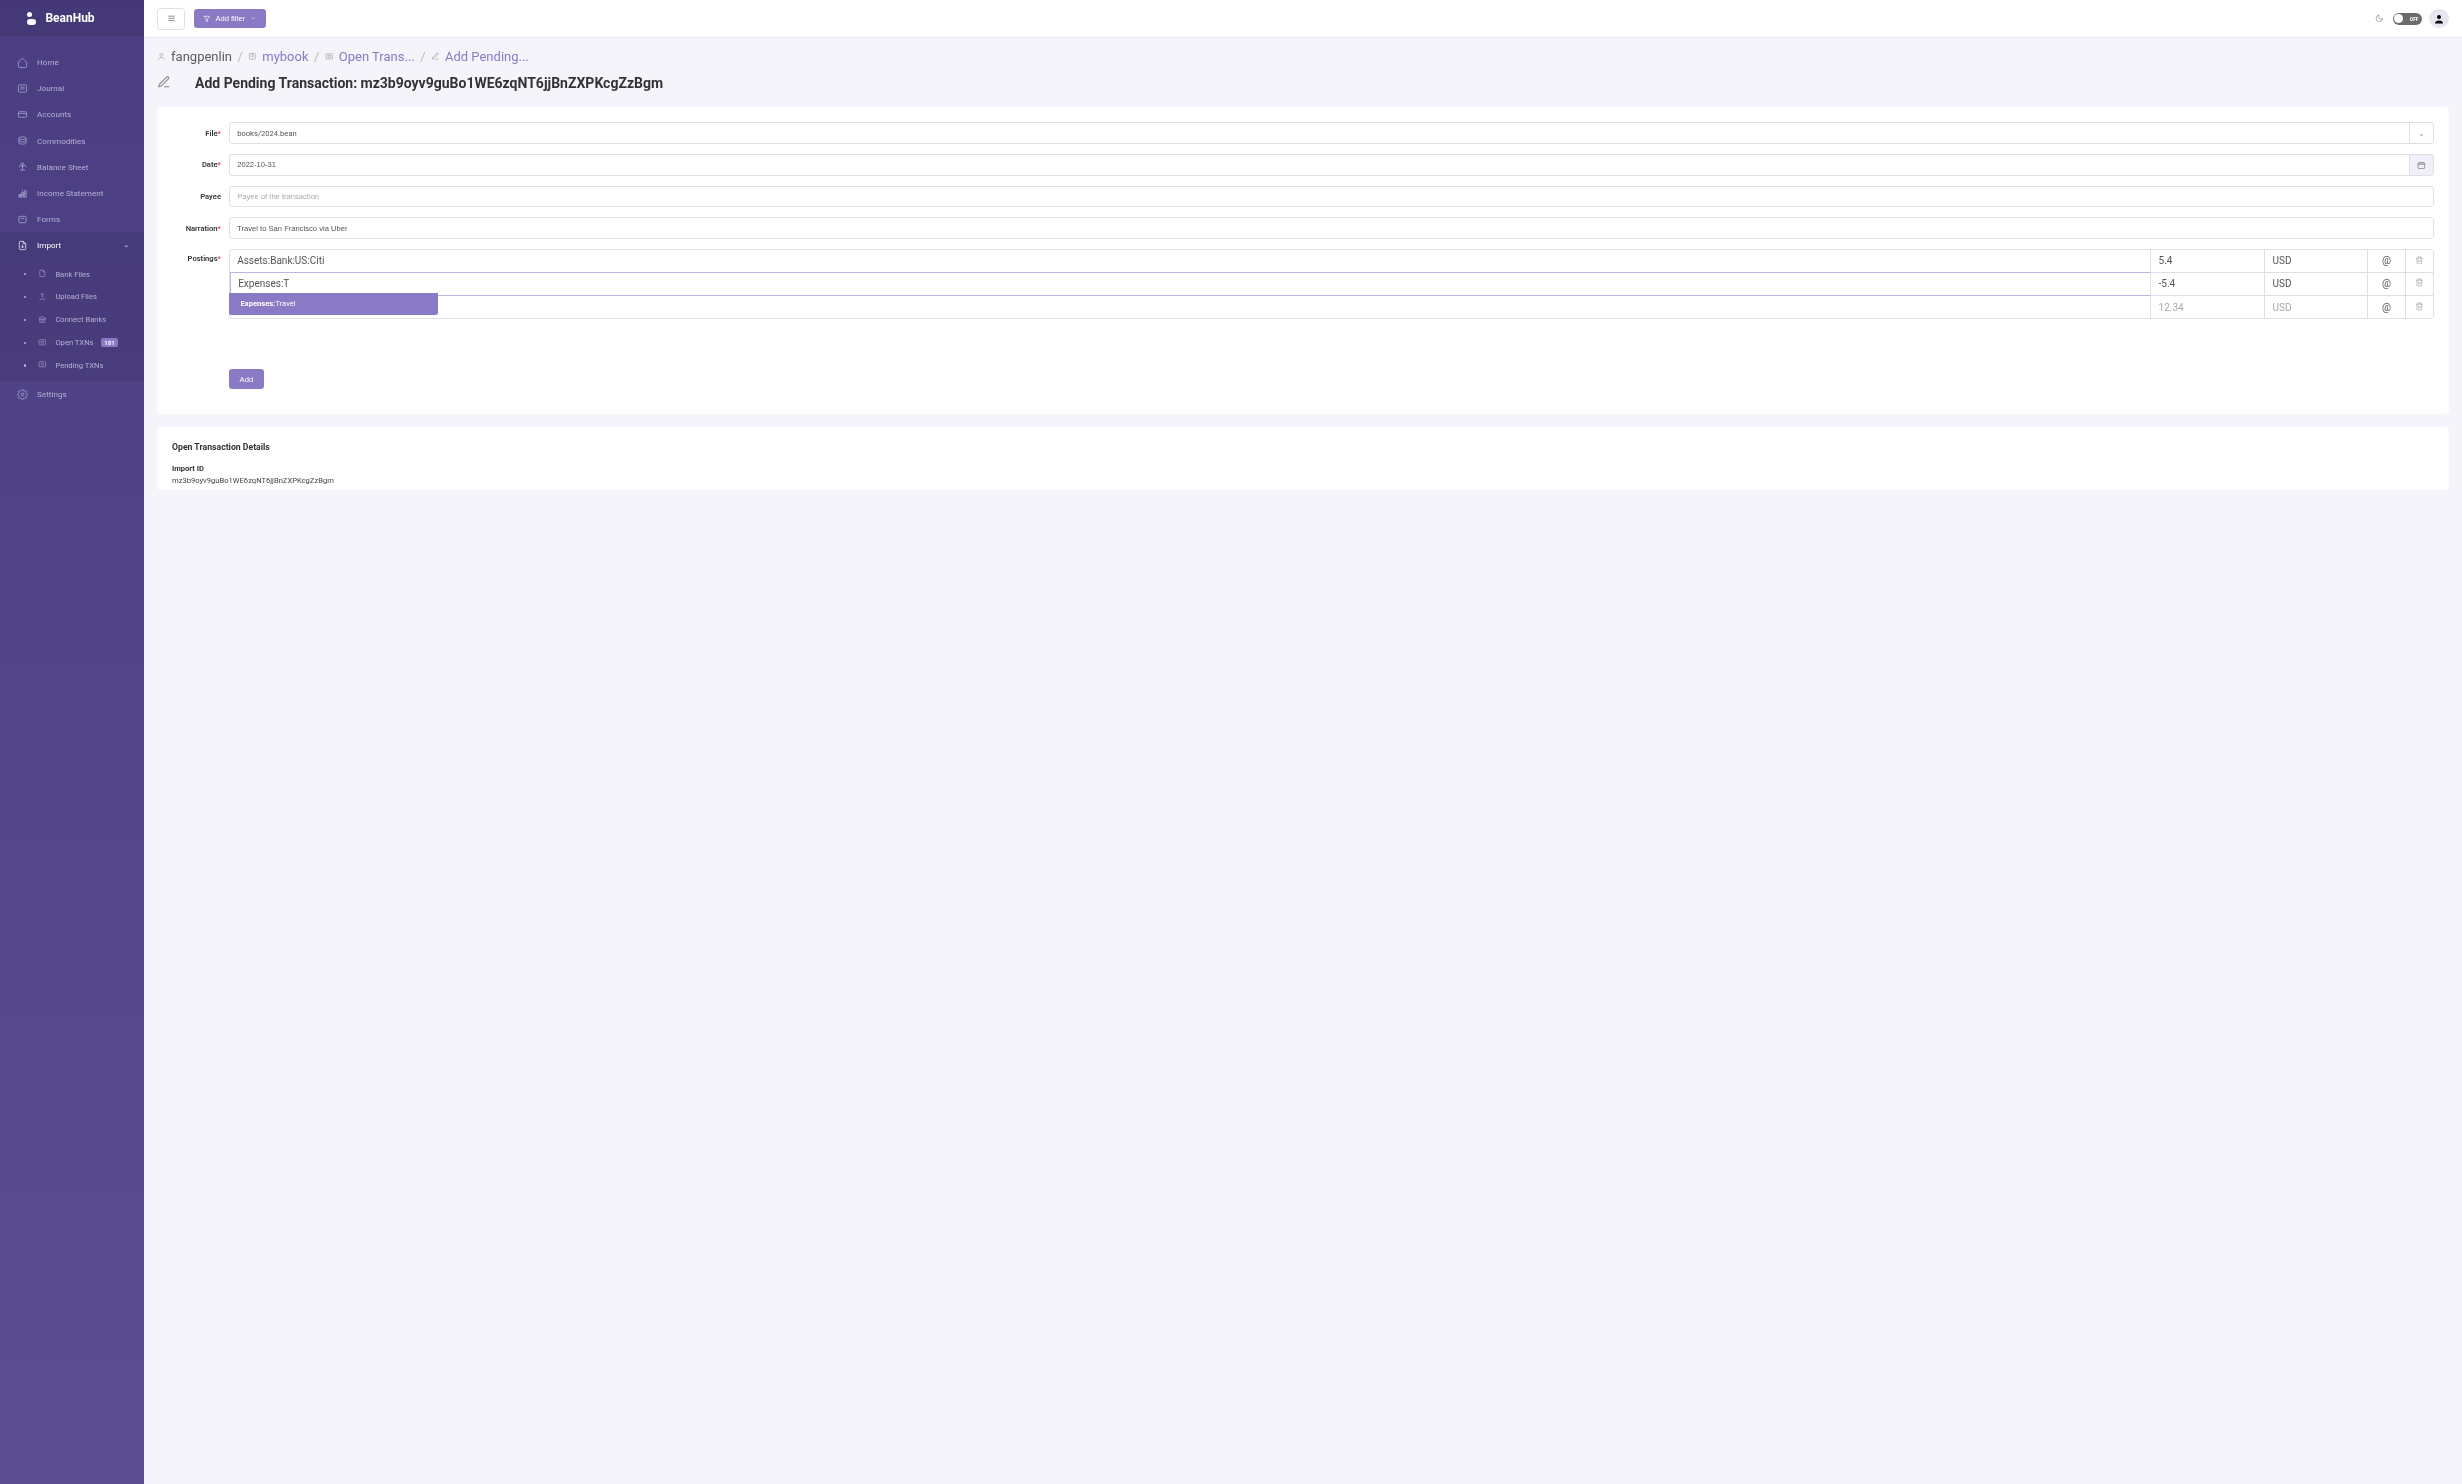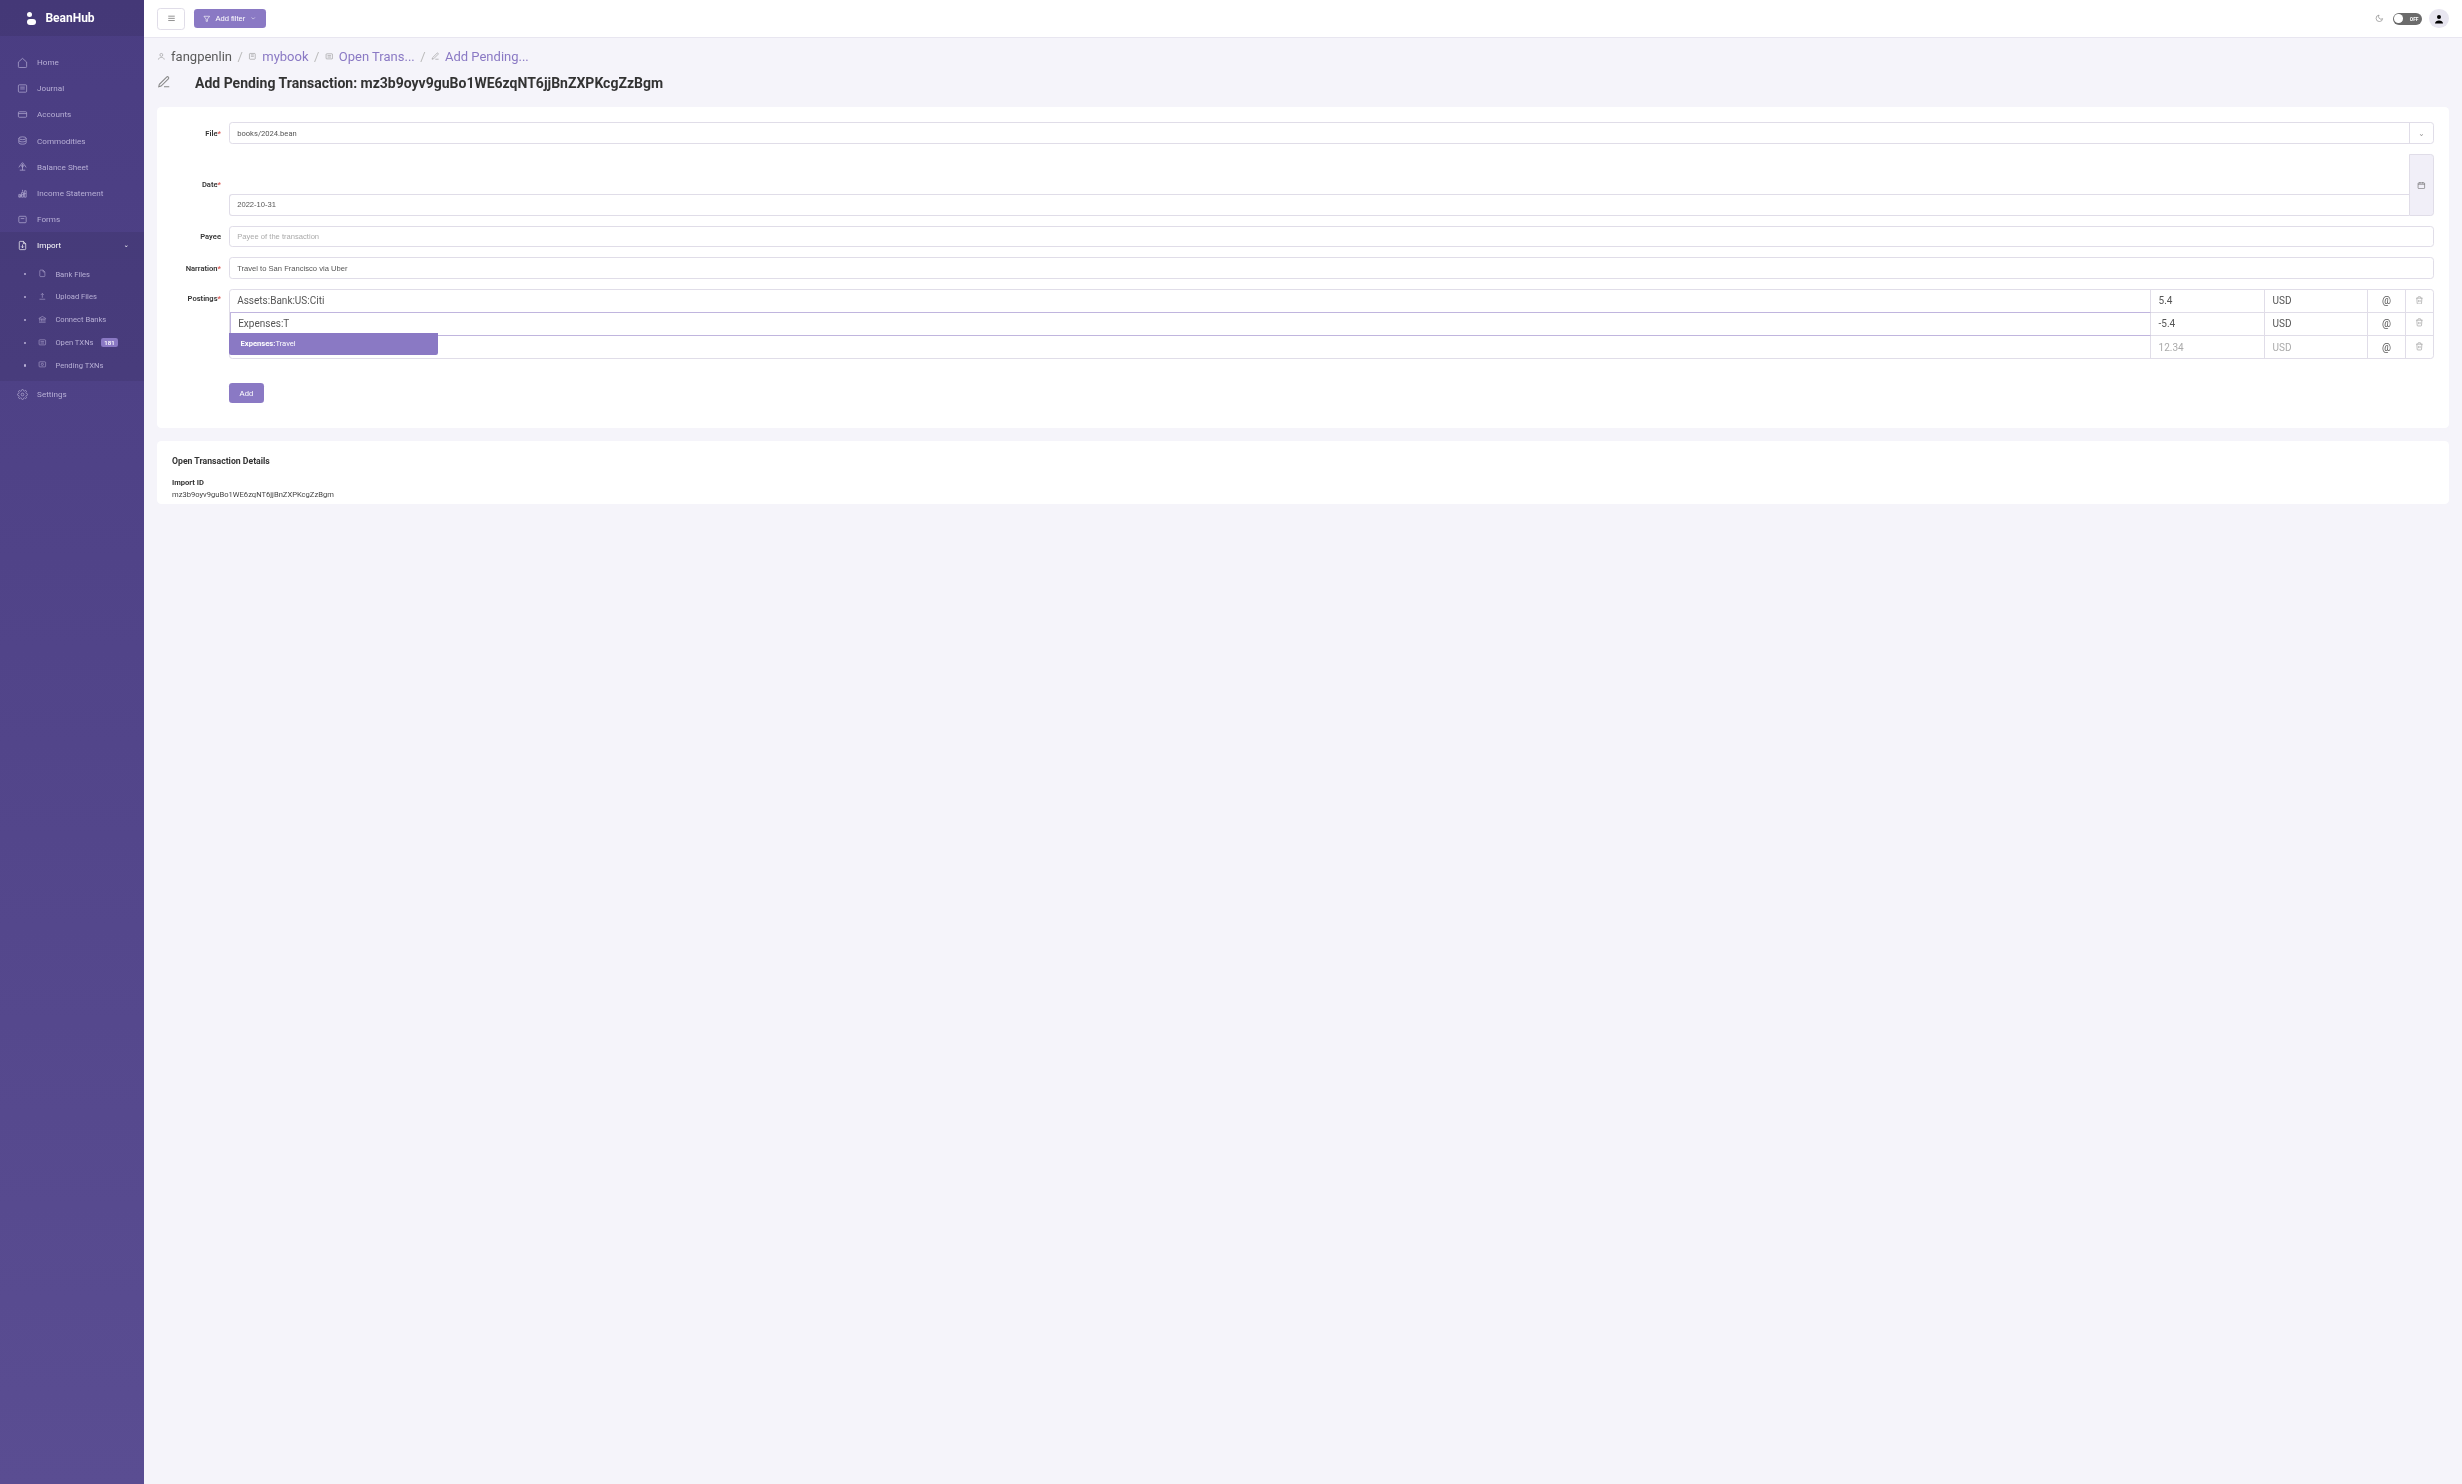--- a/index.html
+++ b/index.html
@@ -265,7 +265,7 @@
   .date-wrap { display: flex; flex: 1; }
   .date-wrap .date-input {
     flex: 1; border: 0.5px solid #e0dde8; border-right: none; border-radius: 3.3px 0 0 3.3px;
-    padding: 5.4px 7.6px; color: #555; font-size: 7.6px; background: #fff; margin-top: 40px;
+    padding: 5.4px 7.6px; color: #555; font-size: 7.6px; background: #fff;
   }
   .date-wrap .date-btn {
     width: 25px; border: 0.5px solid #e0dde8; border-radius: 0 3.3px 3.3px 0;

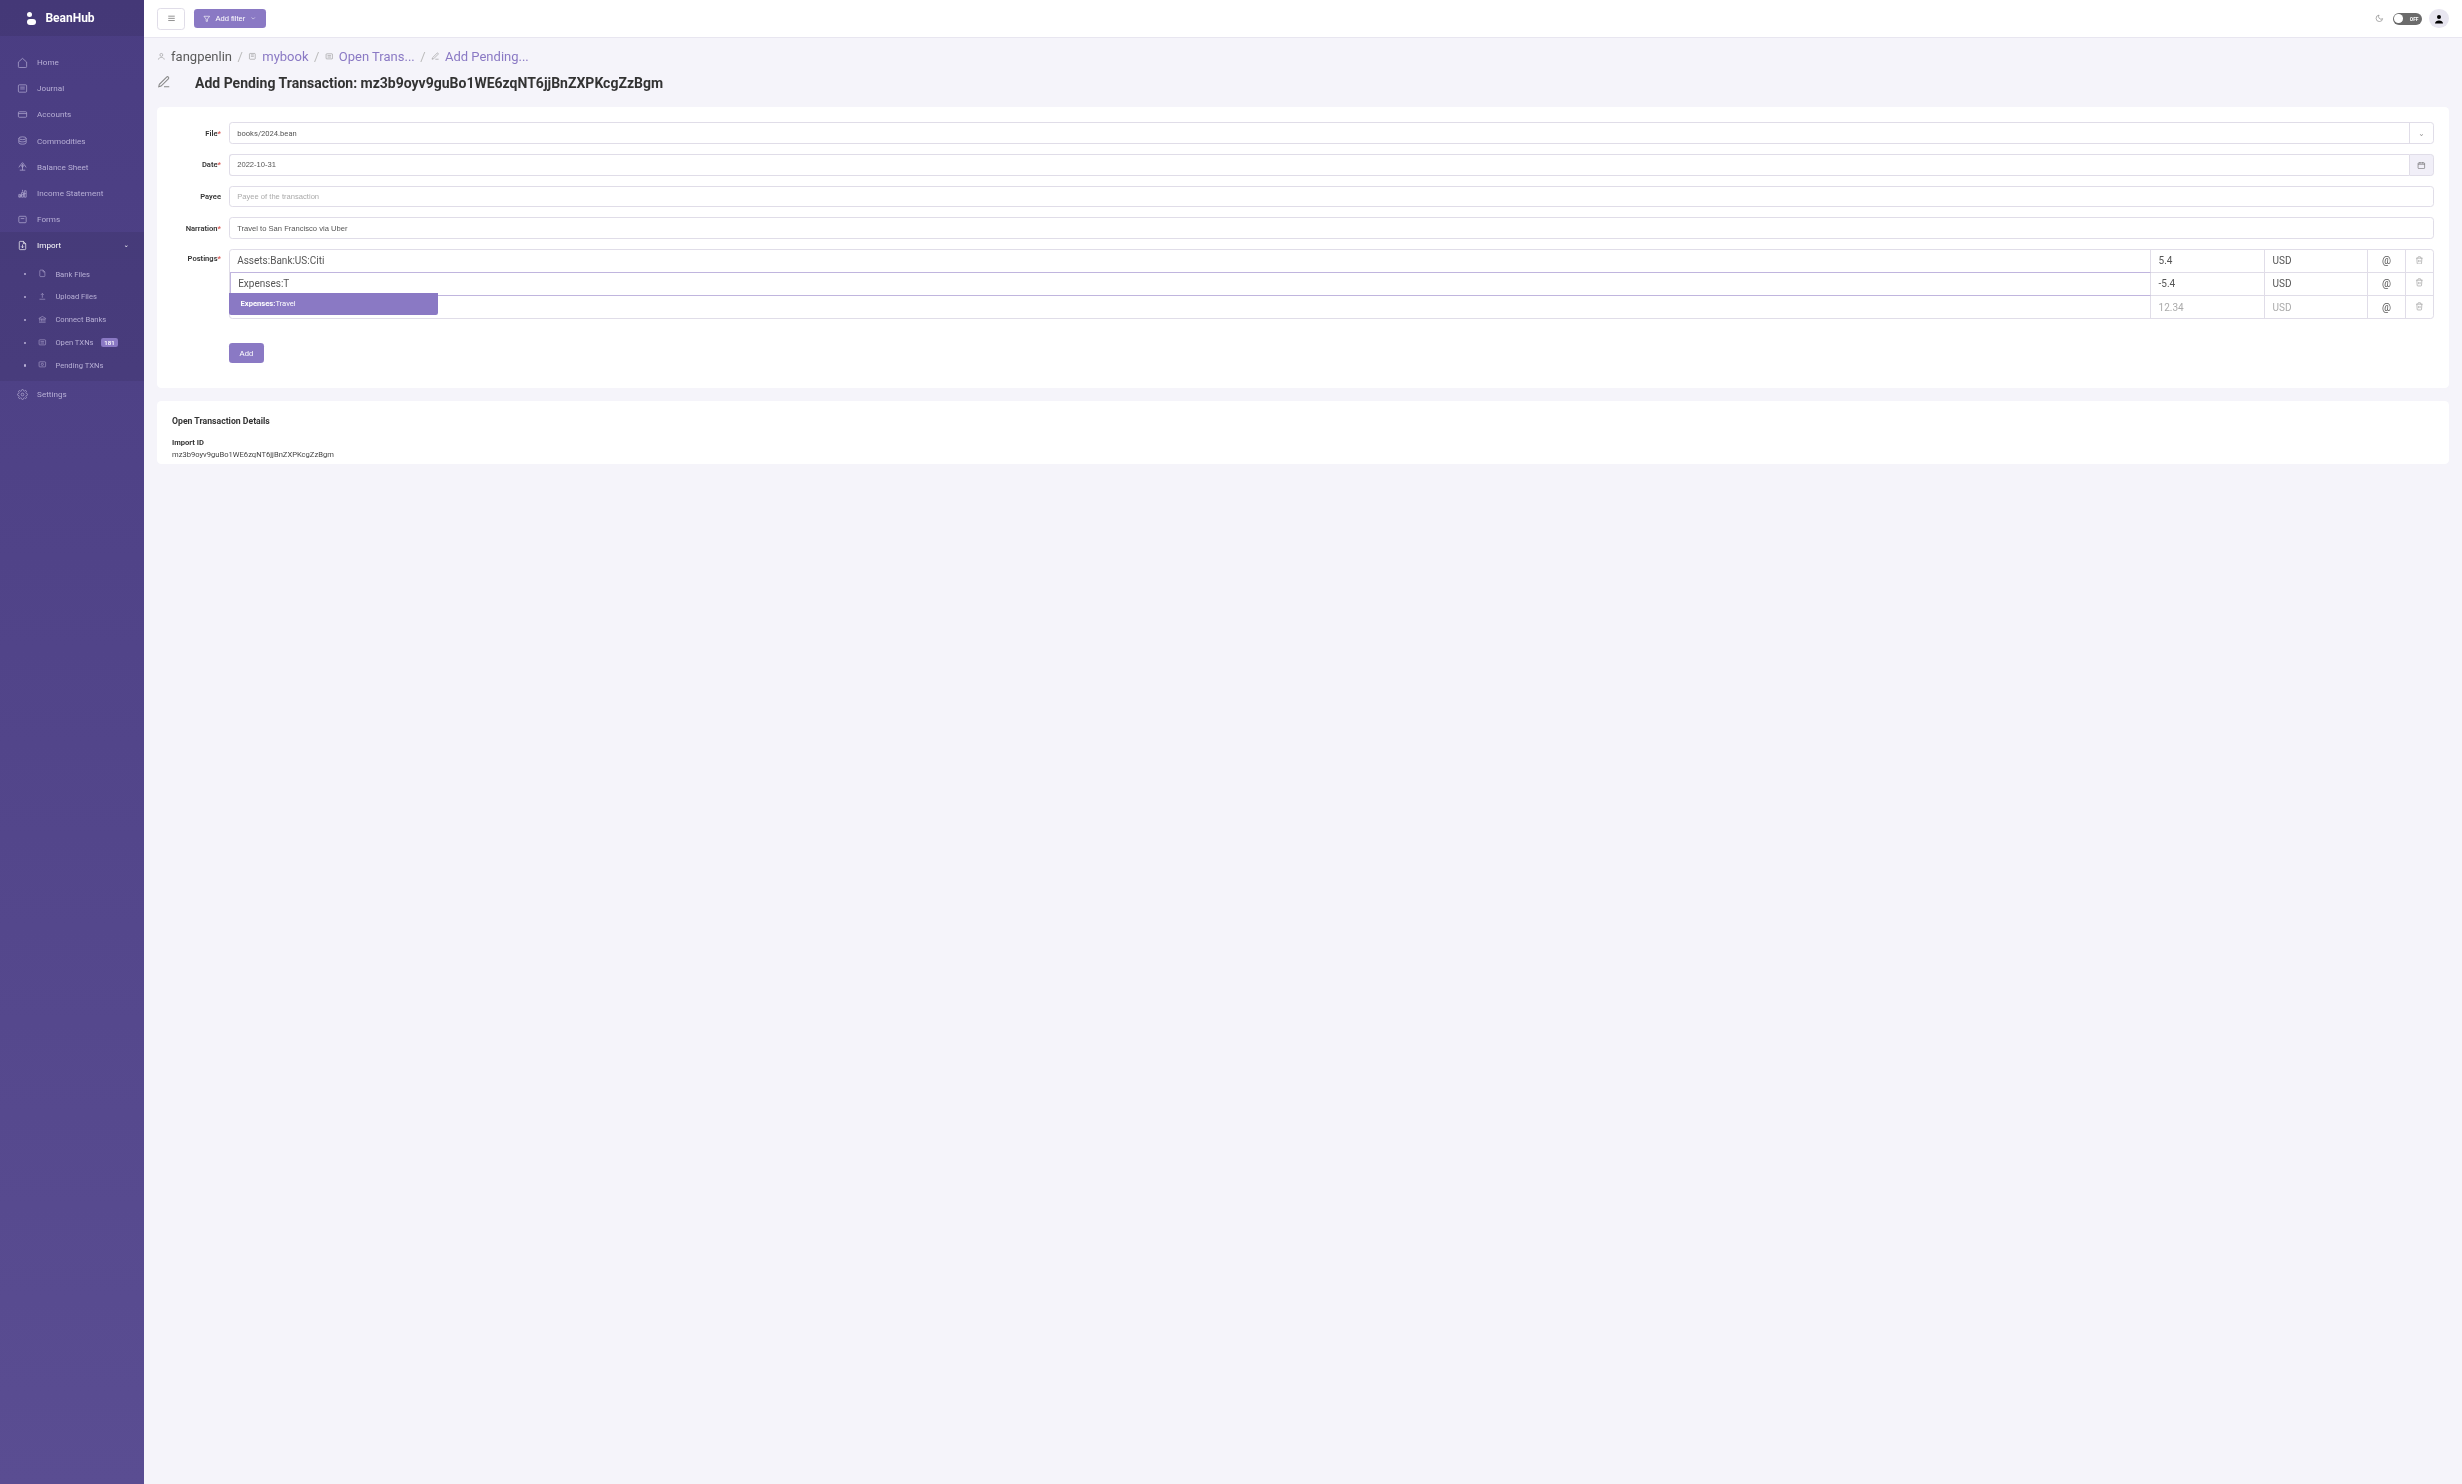--- a/index.html
+++ b/index.html
@@ -322,7 +322,7 @@
   .ac-item .bold { font-weight: 700; }
 
   .add-btn {
-    margin-top: 24px;
+    margin-top: 50px;
     background: #8a79c4;
     color: #fff;
     border: none;

